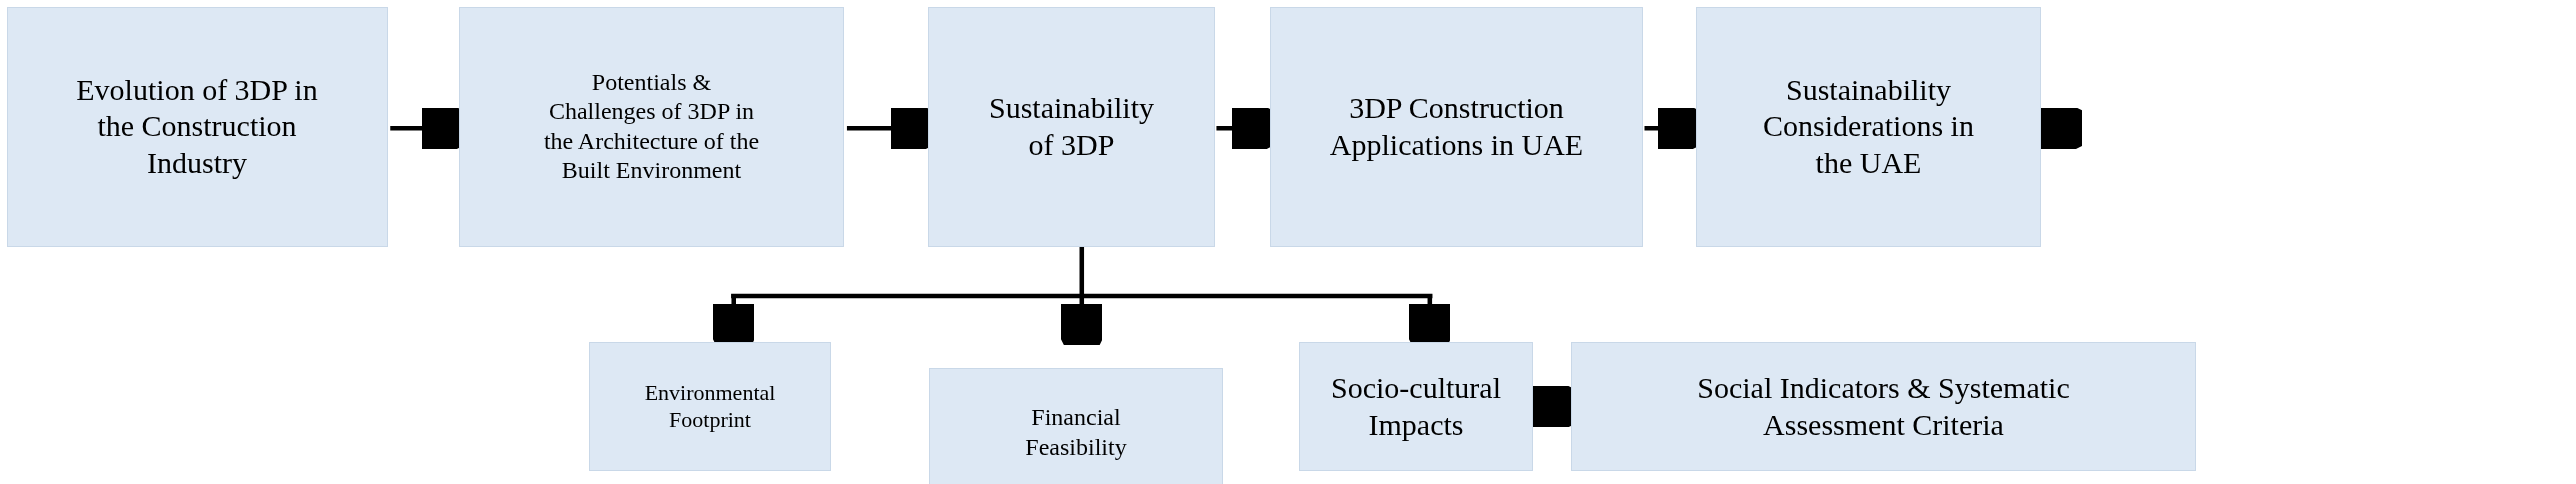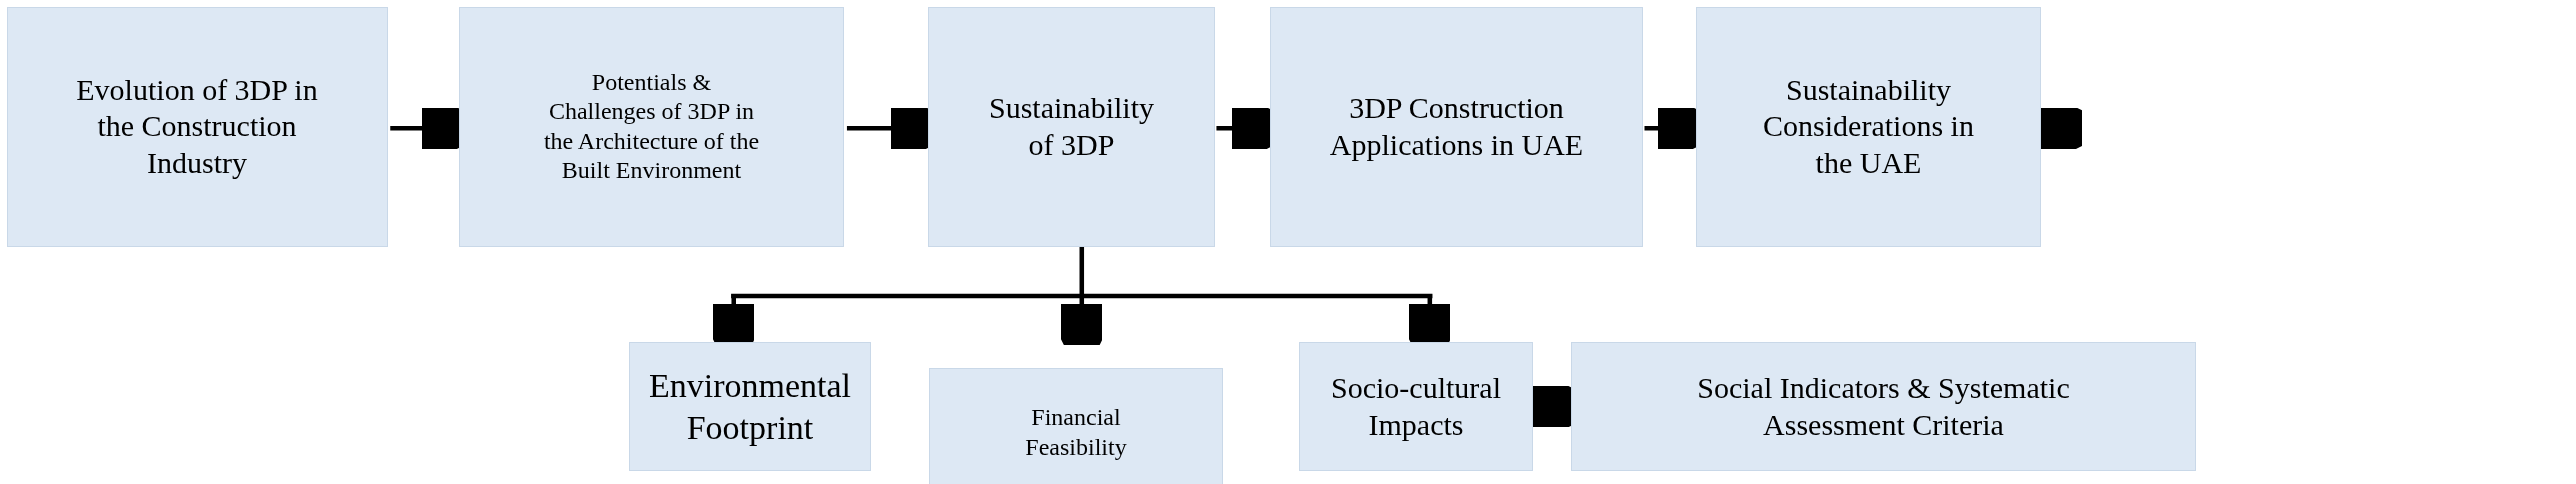--- a/index.html
+++ b/index.html
@@ -29,7 +29,7 @@
   #n5{left:1696px;top:6.5px; width:345px;  height:240px; font-size:30px;}
   #n6{left:2079px;top:6.5px; width:489px;  height:240px; font-size:30px;}
   
-  #n7{left:589px; top:342px; width:242px; height:129px; font-size:34px;margin-left:40px;}
+  #n7{left:589px; top:342px; width:242px; height:129px; font-size:22px;}
   #n8{left:929px;top:342px; width:294px; height:129px; font-size:24px;margin-top:26px;}
   #n9{left:1299px;top:342px; width:234px; height:129px; font-size:30px;}
   #n10{left:1571px;top:342px;width:625px; height:129px; font-size:30px;}

